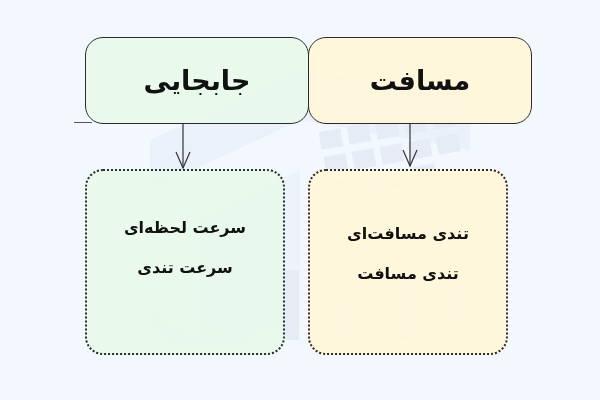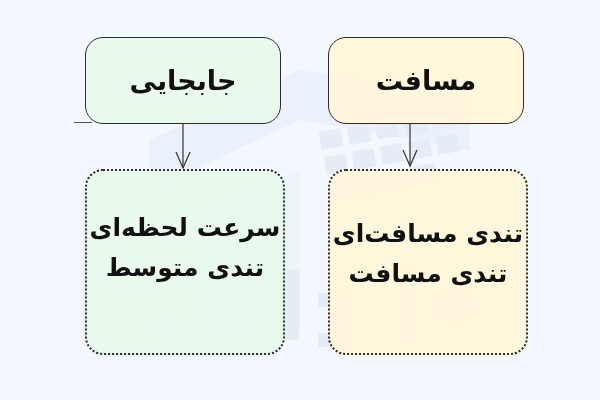--- a/index.html
+++ b/index.html
@@ -43,7 +43,7 @@
 
     .box-top {
       height: 87px;
-      width: 196px;
+      width: 224px;
       top: 37px;
     }
     .box-bottom {

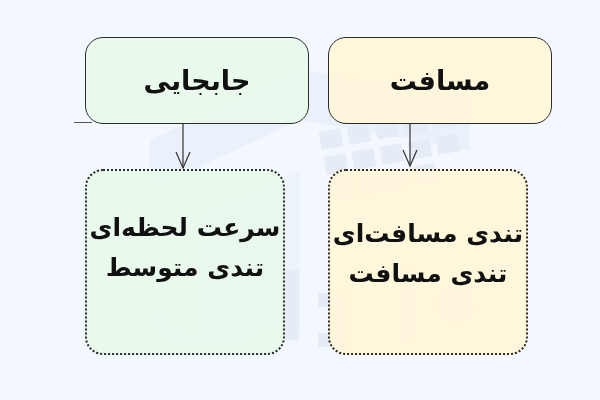--- a/index.html
+++ b/index.html
@@ -52,7 +52,7 @@
       top: 169px;
     }
     .left-col { left: 85px; }
-    .right-col { left: 328px; }
+    .right-col { left: 308px; }
 
     .title {
       font-size: 27px;

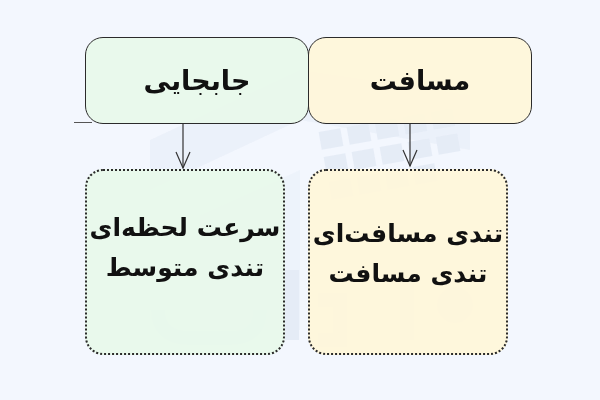--- a/index.html
+++ b/index.html
@@ -66,7 +66,7 @@
       margin-top: -16px;
     }
     .line {
-      font-size: 25px;
+      font-size: 16px;
       font-weight: bold;
       line-height: 40px;
       white-space: nowrap;

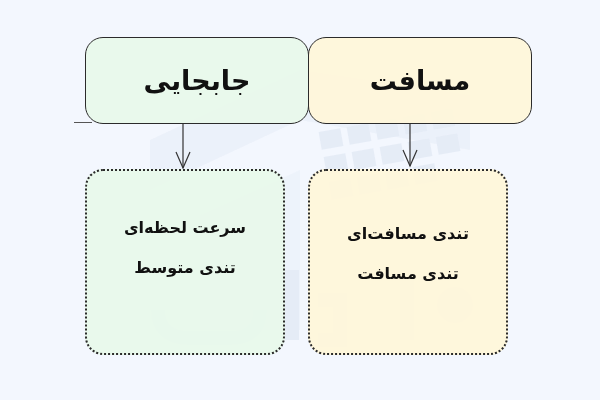--- a/index.html
+++ b/index.html
@@ -140,7 +140,7 @@
   <div class="box box-bottom dotted green left-col">
     <div class="lines">
       <div class="line">سرعت لحظه‌ای</div>
-      <div class="line">تندی متوسط</div>
+      <div class="line">سرعت تندی</div>
     </div>
   </div>
 

